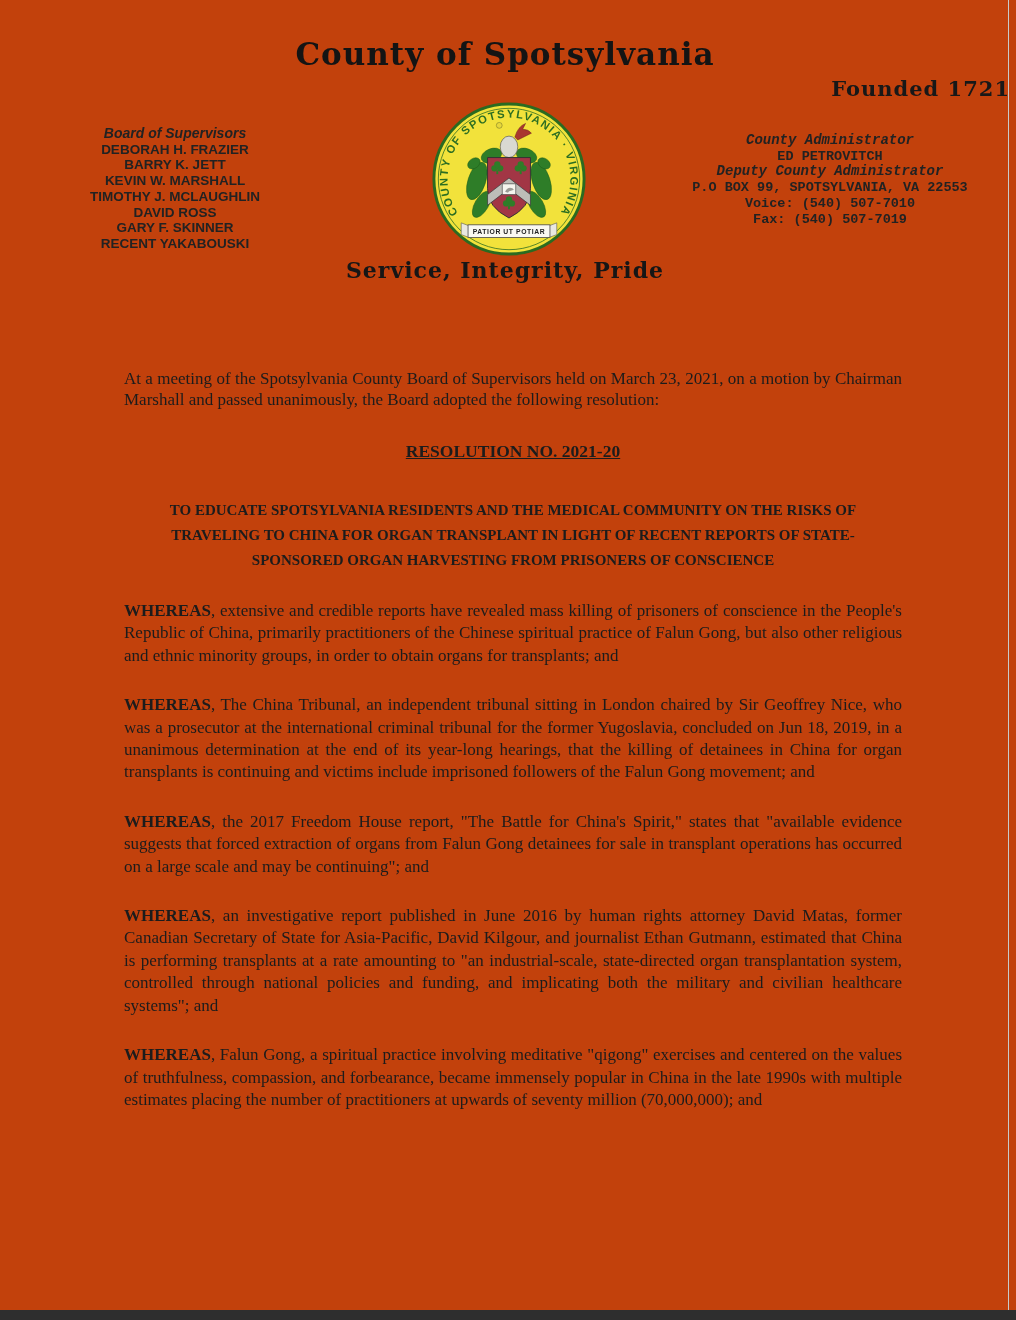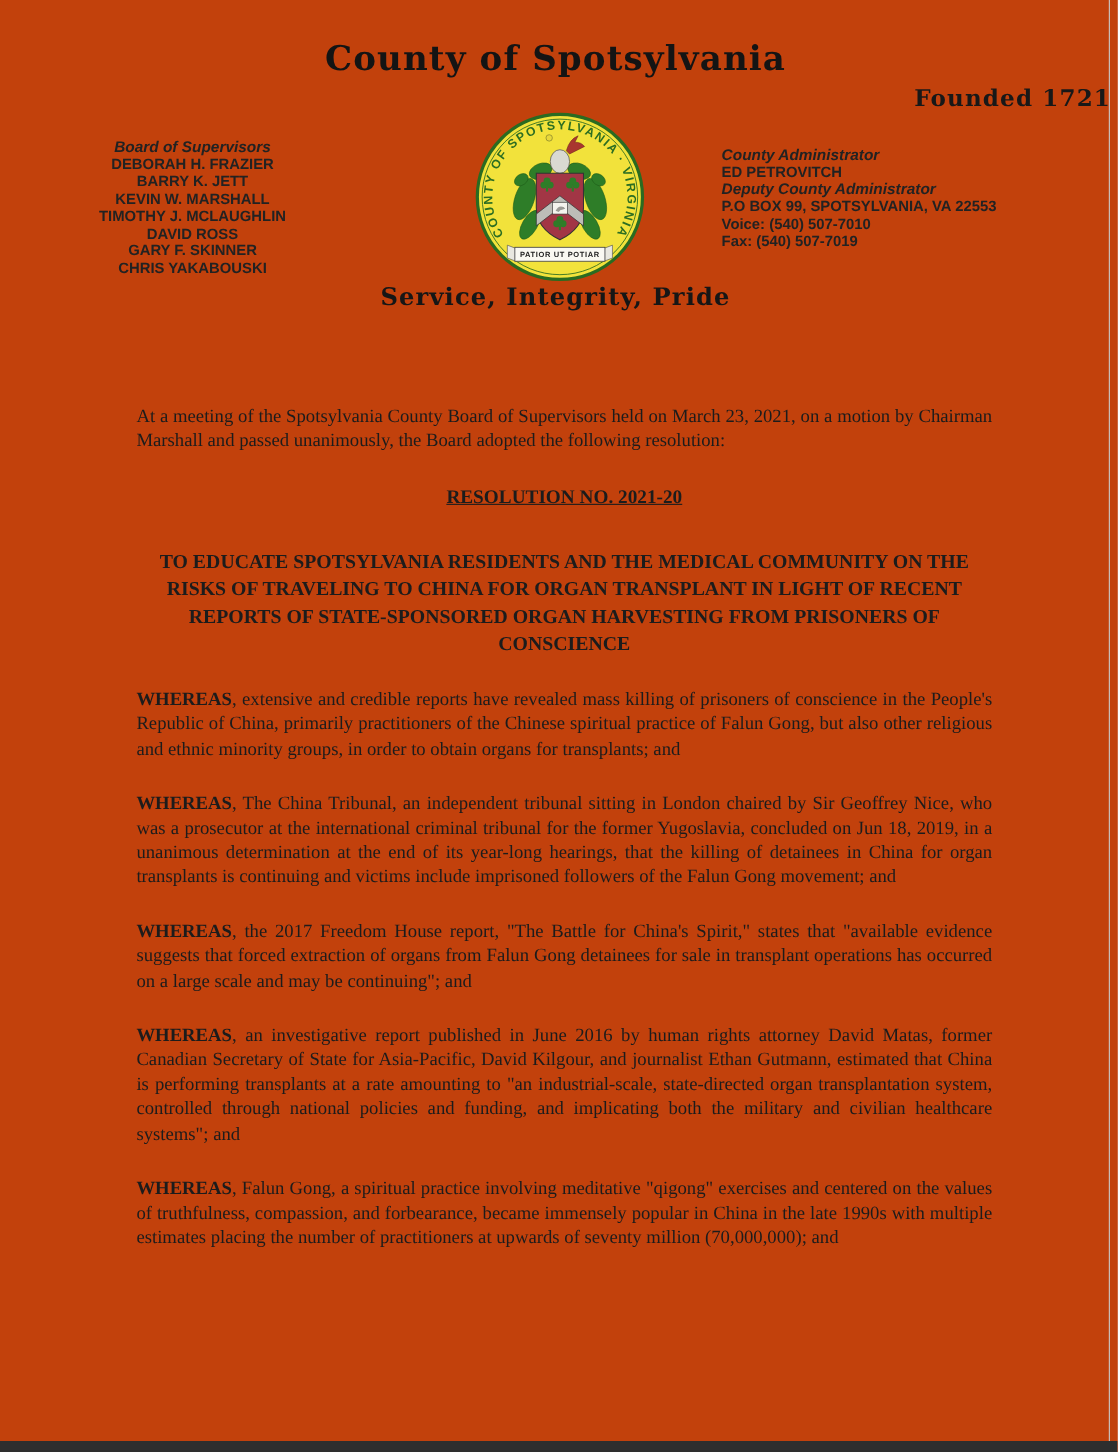--- a/index.html
+++ b/index.html
@@ -36,8 +36,8 @@
   .board-title{font-style:italic;font-size:14px;}
   .admin{
     position:absolute;top:133px;left:656px;width:348px;
-    text-align:left;
-    font-family:Liberation Sans, sans-serif;
+    text-align:center;
+    font-family:Liberation Mono, monospace;
     font-weight:bold;font-size:13.5px;line-height:15.7px;color:#222;
   }
   .admin-line.it{font-style:italic;font-size:14px;}

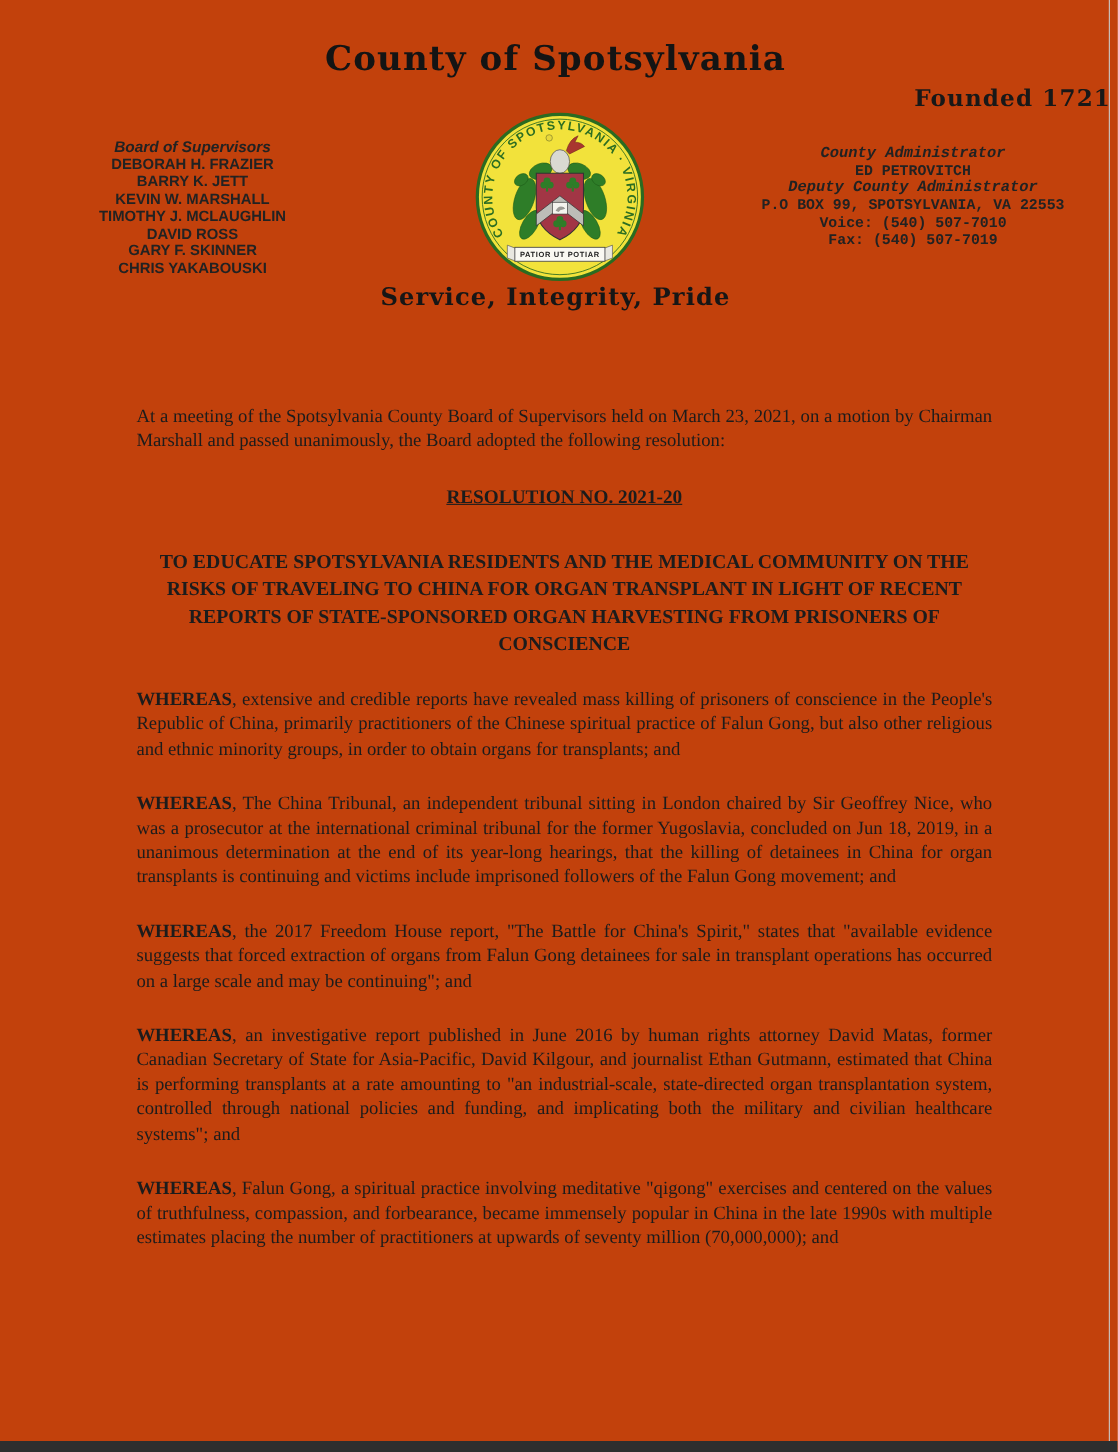--- a/index.html
+++ b/index.html
@@ -115,7 +115,7 @@
         <div>TIMOTHY J. MCLAUGHLIN</div>
         <div>DAVID ROSS</div>
         <div>GARY F. SKINNER</div>
-        <div>CHRIS YAKABOUSKI</div>
+        <div>RECENT YAKABOUSKI</div>
       </div>
   </div>
 

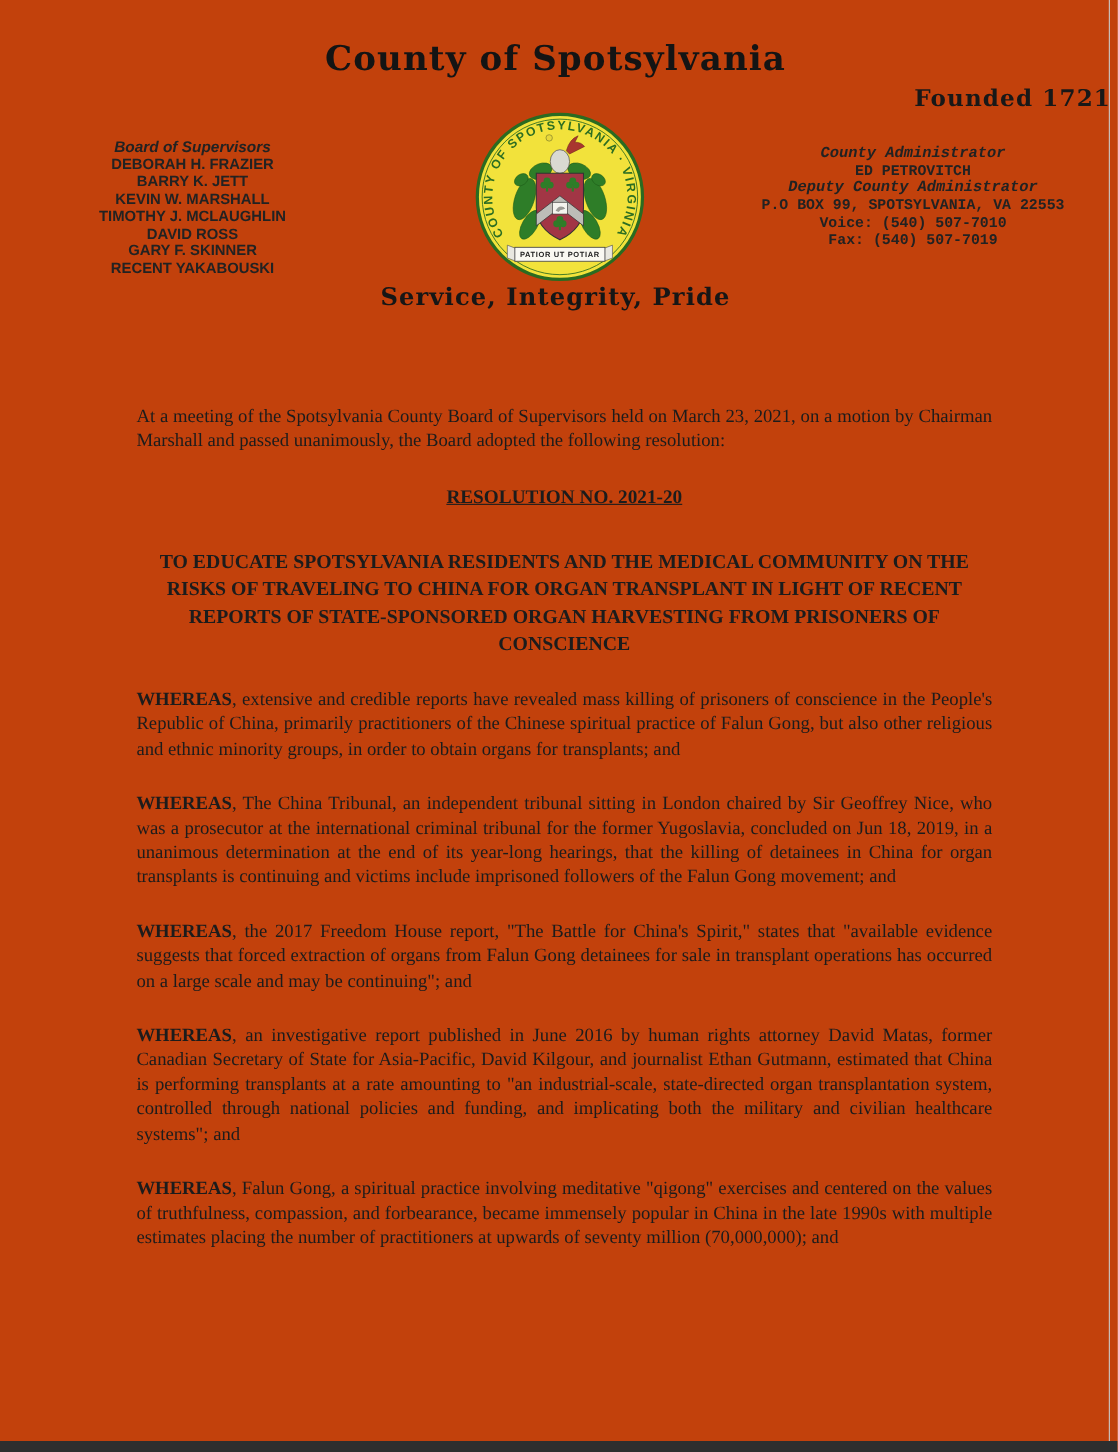--- a/index.html
+++ b/index.html
@@ -80,7 +80,7 @@
   .res-title{
     margin:36px auto 0 auto;width:772px;
     text-align:center;
-    font-weight:bold;font-size:18px;line-height:25px;
+    font-weight:bold;font-size:15px;line-height:25px;
   }
   .wp{
     margin:27px 0 0 0;

